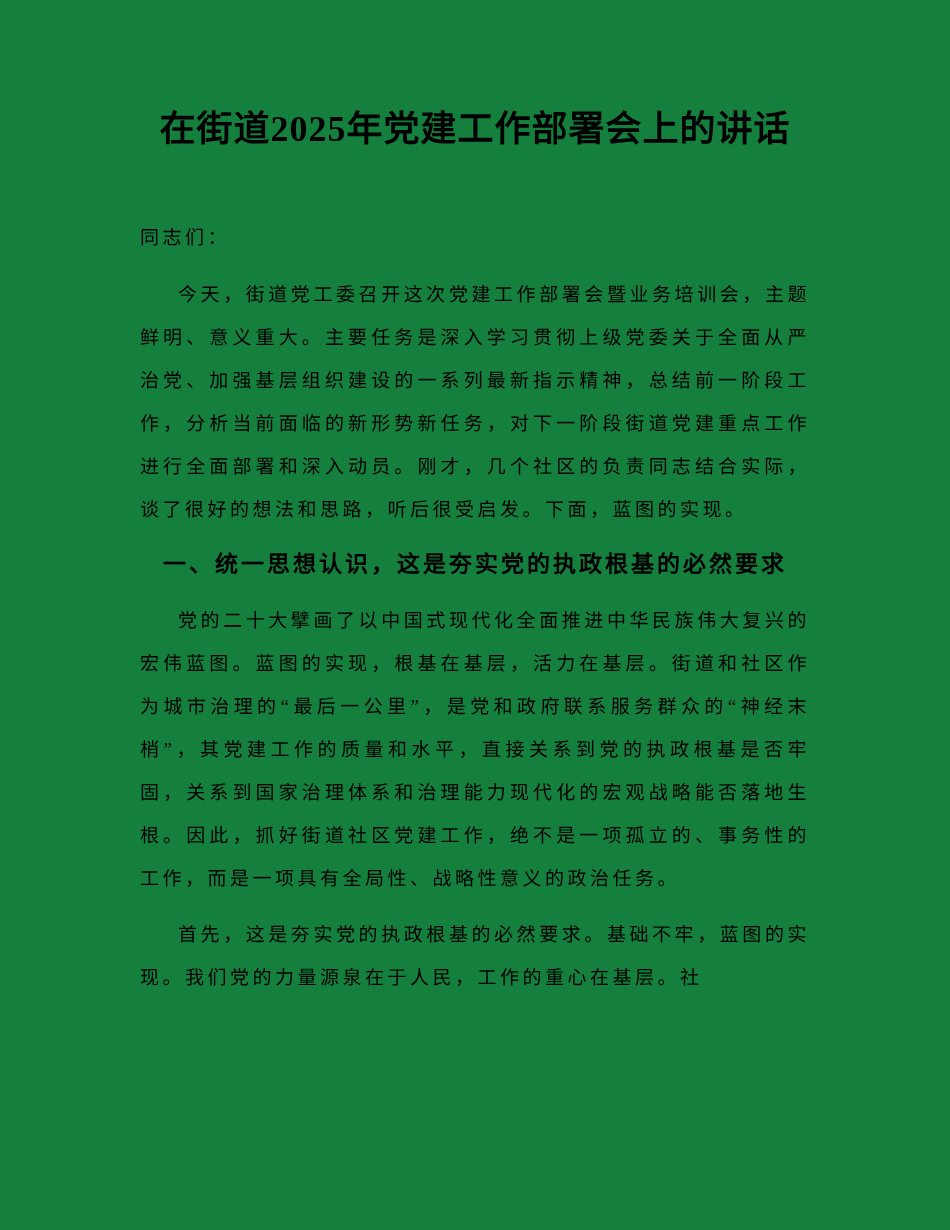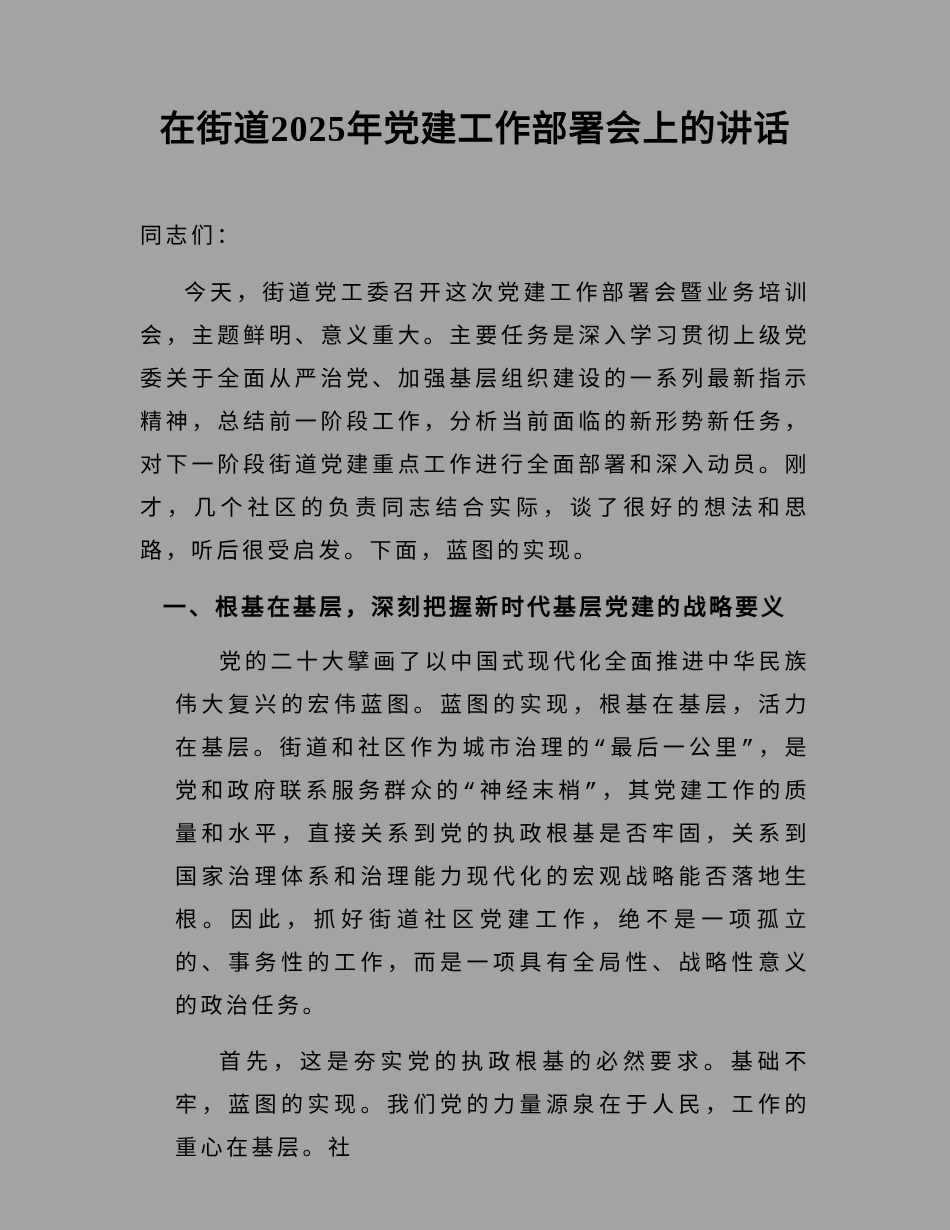--- a/index.html
+++ b/index.html
@@ -12,7 +12,7 @@
     width: 950px;
     height: 1230px;
     margin: 0;
-    background: #a3a3a3;
+    background: #15803d;
     color: #000000;
     box-sizing: border-box;
     padding: 104px 140px 0 140px;

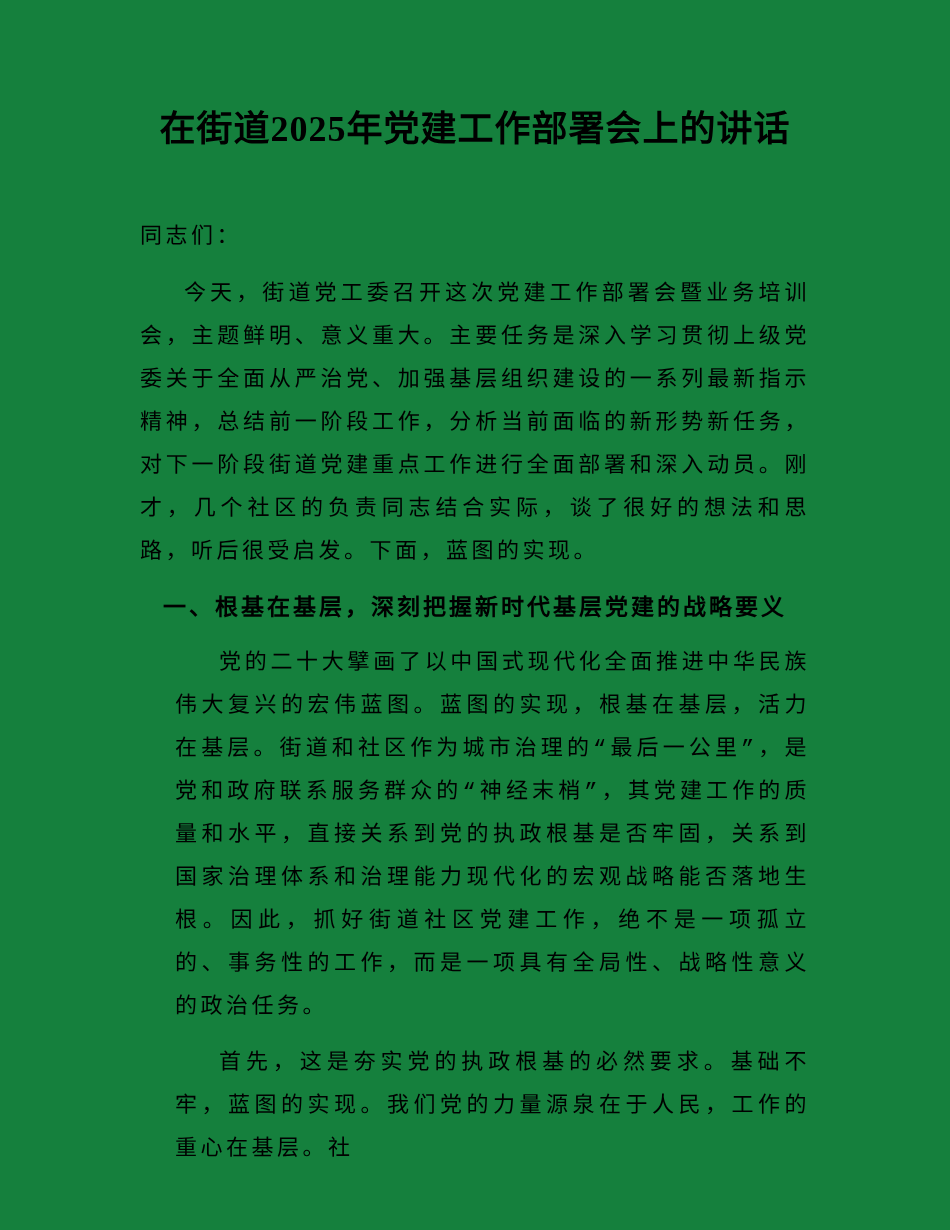--- a/index.html
+++ b/index.html
@@ -29,8 +29,8 @@
     white-space: nowrap;
   }
   .body-text {
-    font-family: Liberation Mono, monospace;
-    font-size: 22px;
+    font-family: Liberation Serif, serif;
+    font-size: 19px;
     line-height: 43px;
     letter-spacing: 3.5px;
     color: #000000;

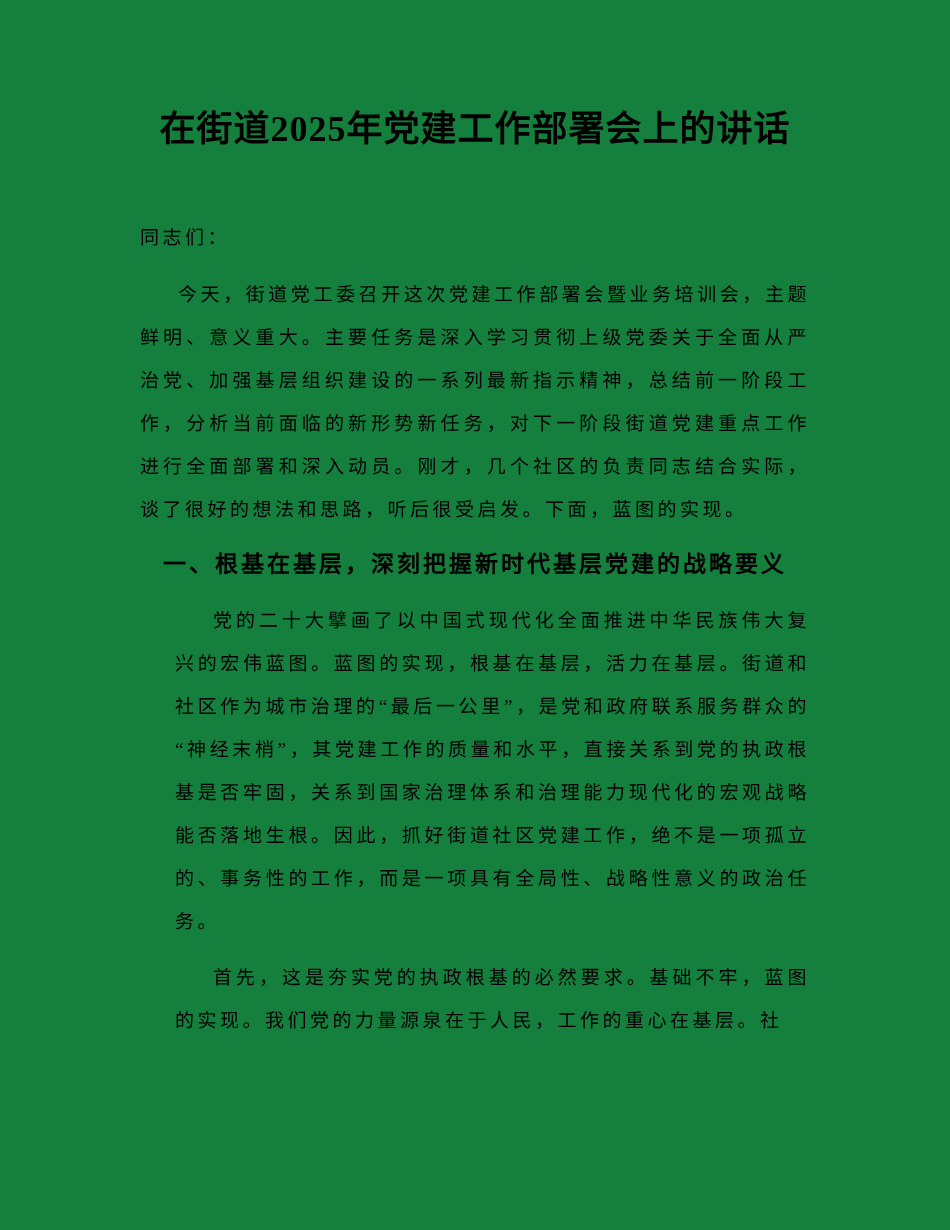--- a/index.html
+++ b/index.html
@@ -71,7 +71,7 @@
 
   <p class="body-text para">今天，街道党工委召开这次党建工作部署会暨业务培训会，主题鲜明、意义重大。主要任务是深入学习贯彻上级党委关于全面从严治党、加强基层组织建设的一系列最新指示精神，总结前一阶段工作，分析当前面临的新形势新任务，对下一阶段街道党建重点工作进行全面部署和深入动员。刚才，几个社区的负责同志结合实际，谈了很好的想法和思路，听后很受启发。下面，蓝图的实现。</p>
 
-  <h2 class="section-heading">一、根基在基层，深刻把握新时代基层党建的战略要义</h2>
+  <h2 class="section-heading">一、统一思想认识，这是夯实党的执政根基的必然要求</h2>
 
   <p class="body-text para para-after-heading">党的二十大擘画了以中国式现代化全面推进中华民族伟大复兴的宏伟蓝图。蓝图的实现，根基在基层，活力在基层。街道和社区作为城市治理的“最后一公里”，是党和政府联系服务群众的“神经末梢”，其党建工作的质量和水平，直接关系到党的执政根基是否牢固，关系到国家治理体系和治理能力现代化的宏观战略能否落地生根。因此，抓好街道社区党建工作，绝不是一项孤立的、事务性的工作，而是一项具有全局性、战略性意义的政治任务。</p>
 

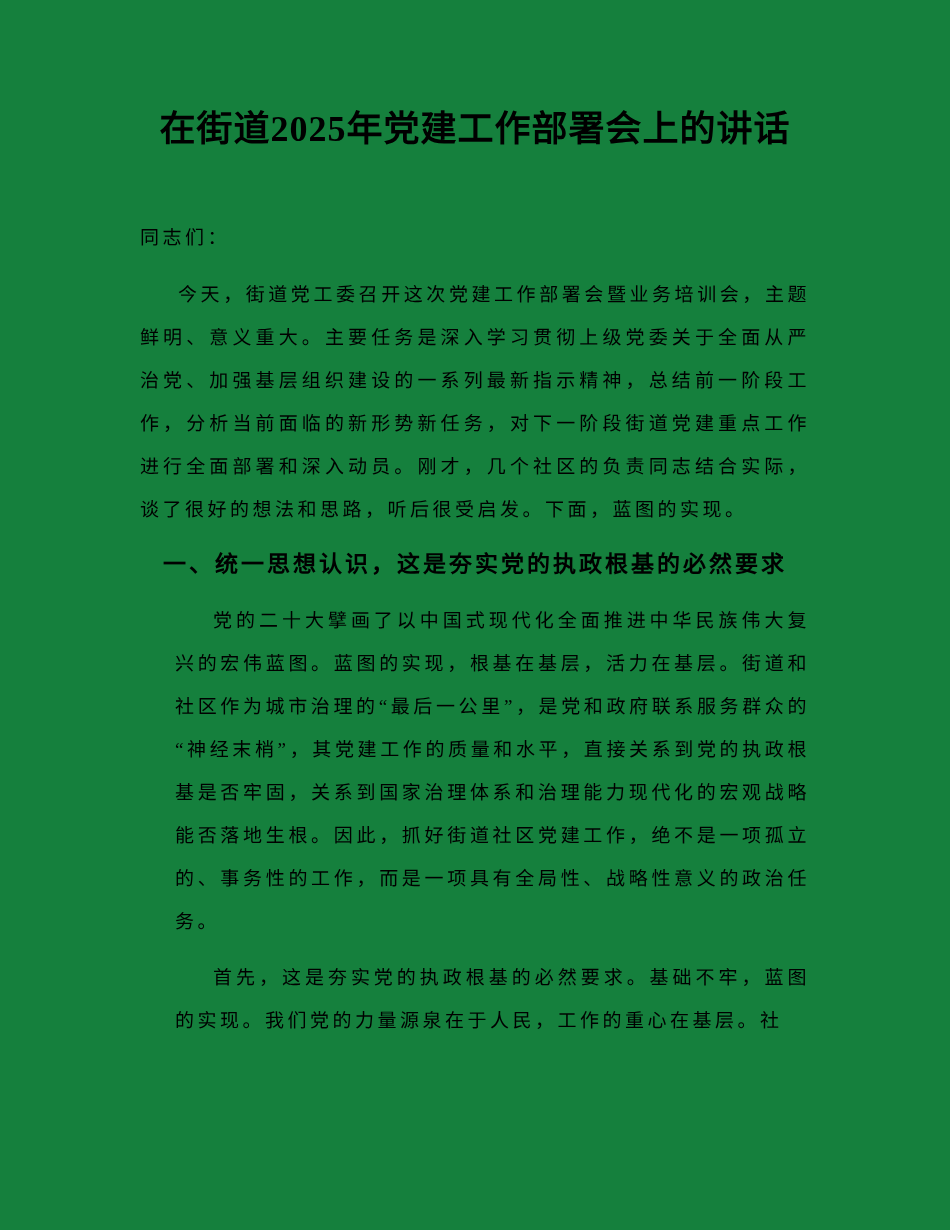--- a/index.html
+++ b/index.html
@@ -47,7 +47,6 @@
   }
   .para-after-heading {
     margin-top: 13px;
-    margin-left: 35px;
   }
   .section-heading {
     margin: 12px 0 0 0;

